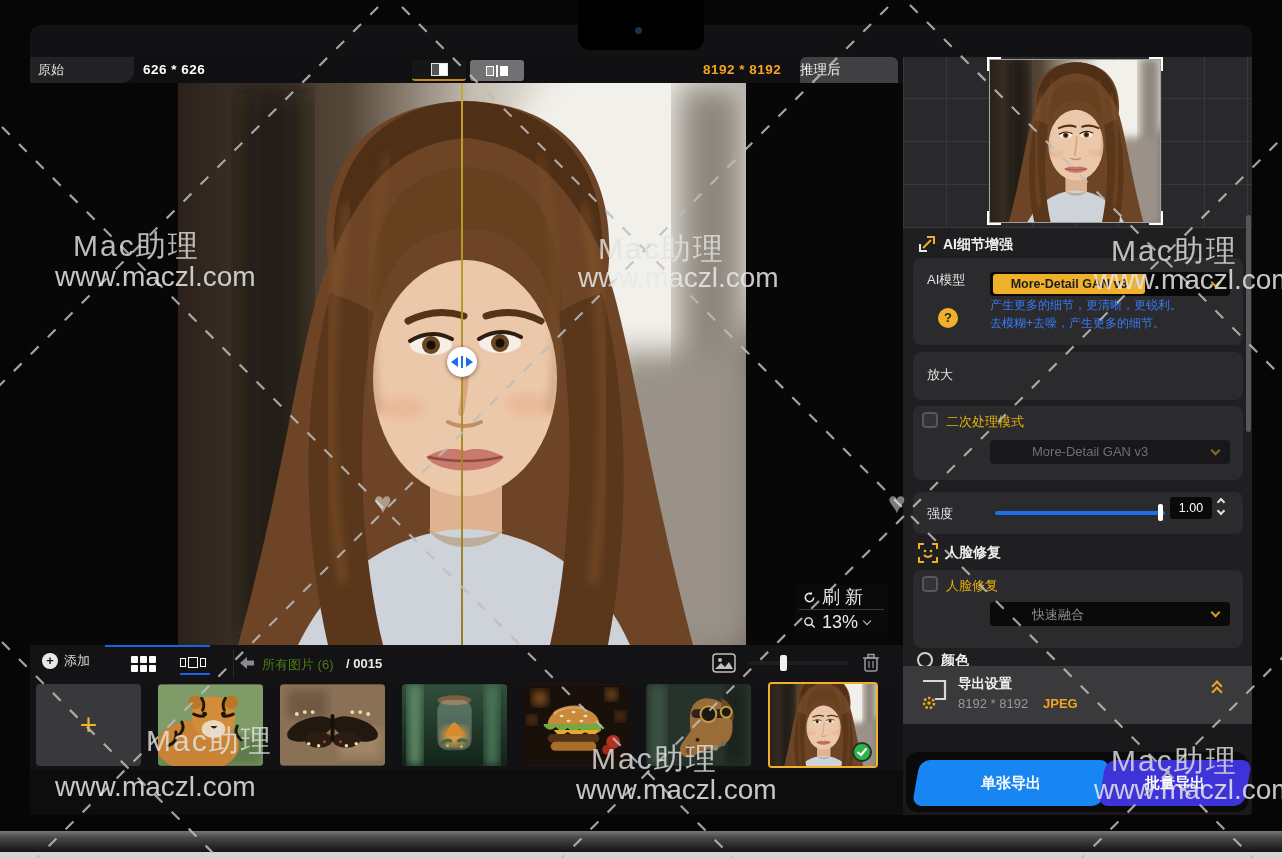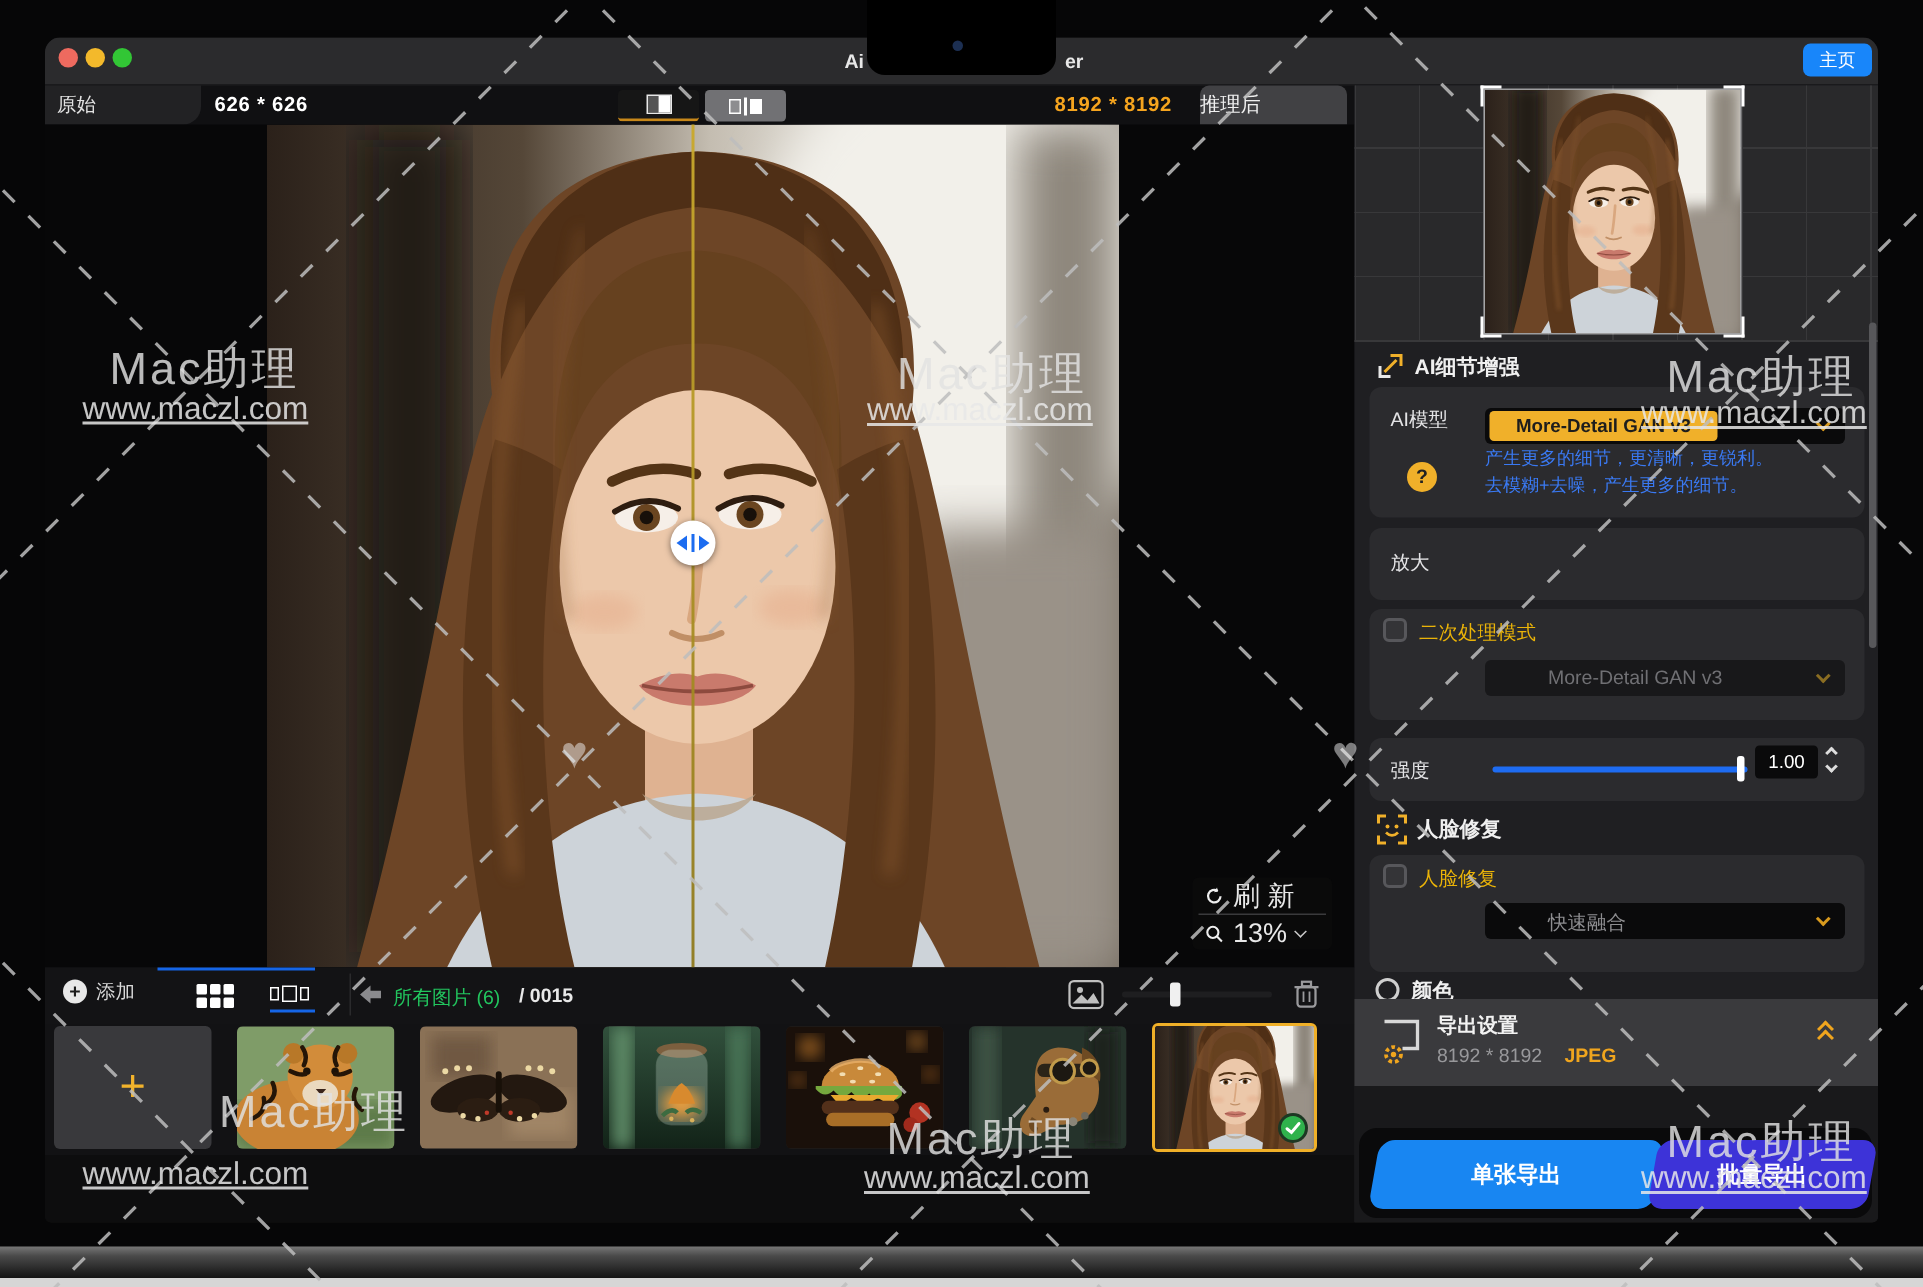--- a/index.html
+++ b/index.html
@@ -265,16 +265,6 @@
 
   <div class="window">
 
-    <div class="titlebar">
-      <div class="light" style="left:9px;background:#ee6a5f"></div>
-      <div class="light" style="left:27px;background:#f3b92b"></div>
-      <div class="light" style="left:45px;background:#32c635"></div>
-      <span class="win-title" style="left:533px">Ai</span>
-      <span class="win-title" style="left:680px">er</span>
-      <div class="home-btn">
-          <span>主页</span>
-        </div>
-    </div>
 
     <div class="tabstrip"></div>
     <div class="tab-orig"><span>原始</span></div>

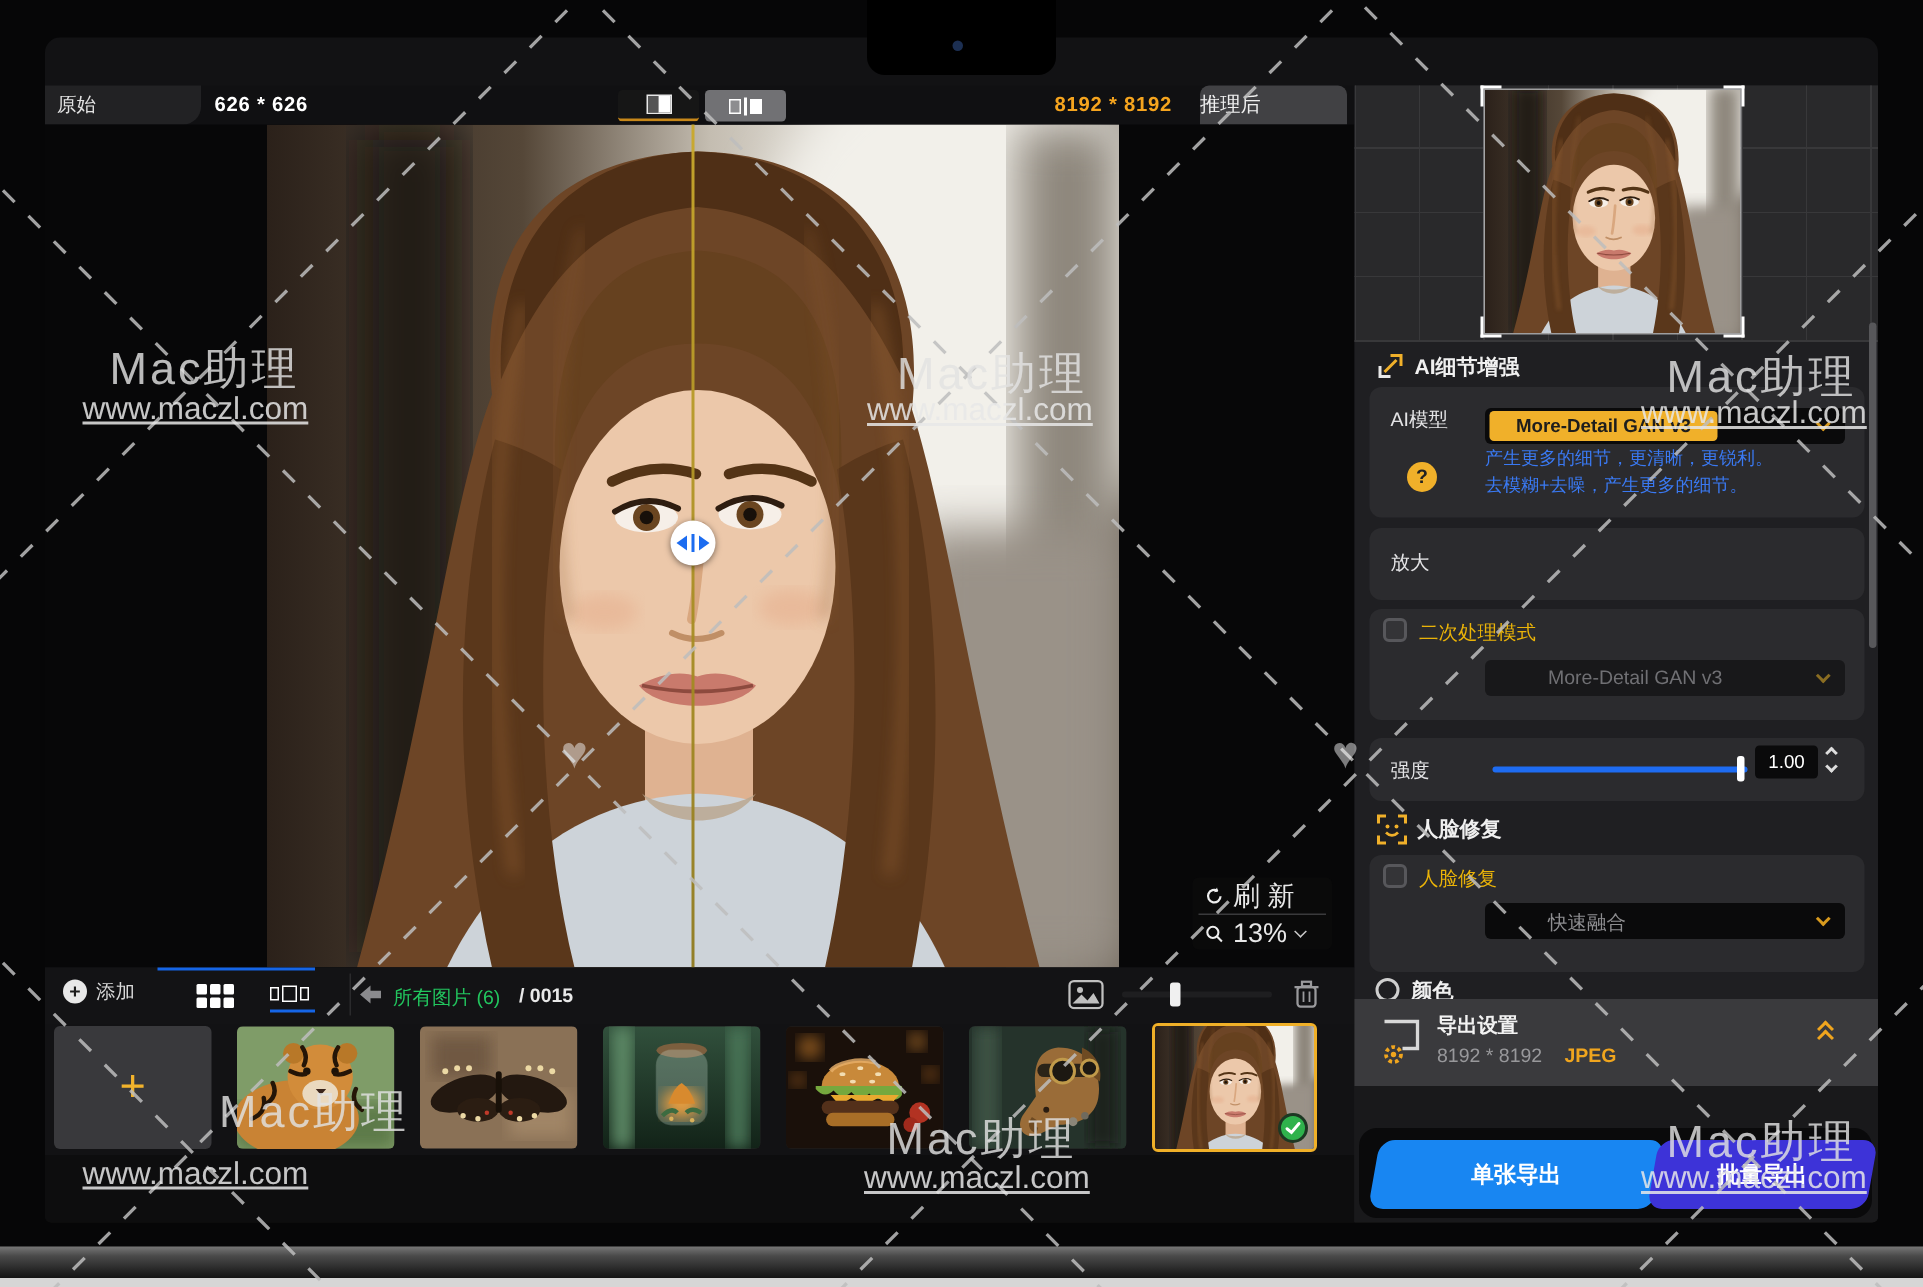--- a/index.html
+++ b/index.html
@@ -100,7 +100,7 @@
   
   .wm{position:absolute;z-index:50;pointer-events:none;}
   .wm-brand{font-size:30px;color:rgba(226,226,226,.82);letter-spacing:2px;}
-  .wm-url{font-size:21px;color:rgba(232,232,232,.85);text-decoration:underline;}
+  .wm-url{font-size:28px;color:rgba(232,232,232,.85);}
   .wm-heart{font-size:30px;color:rgba(242,242,242,.5);}
 
   .icon-grid{display:grid;grid-template-columns:repeat(3,7px);grid-template-rows:repeat(2,7px);gap:2px;}

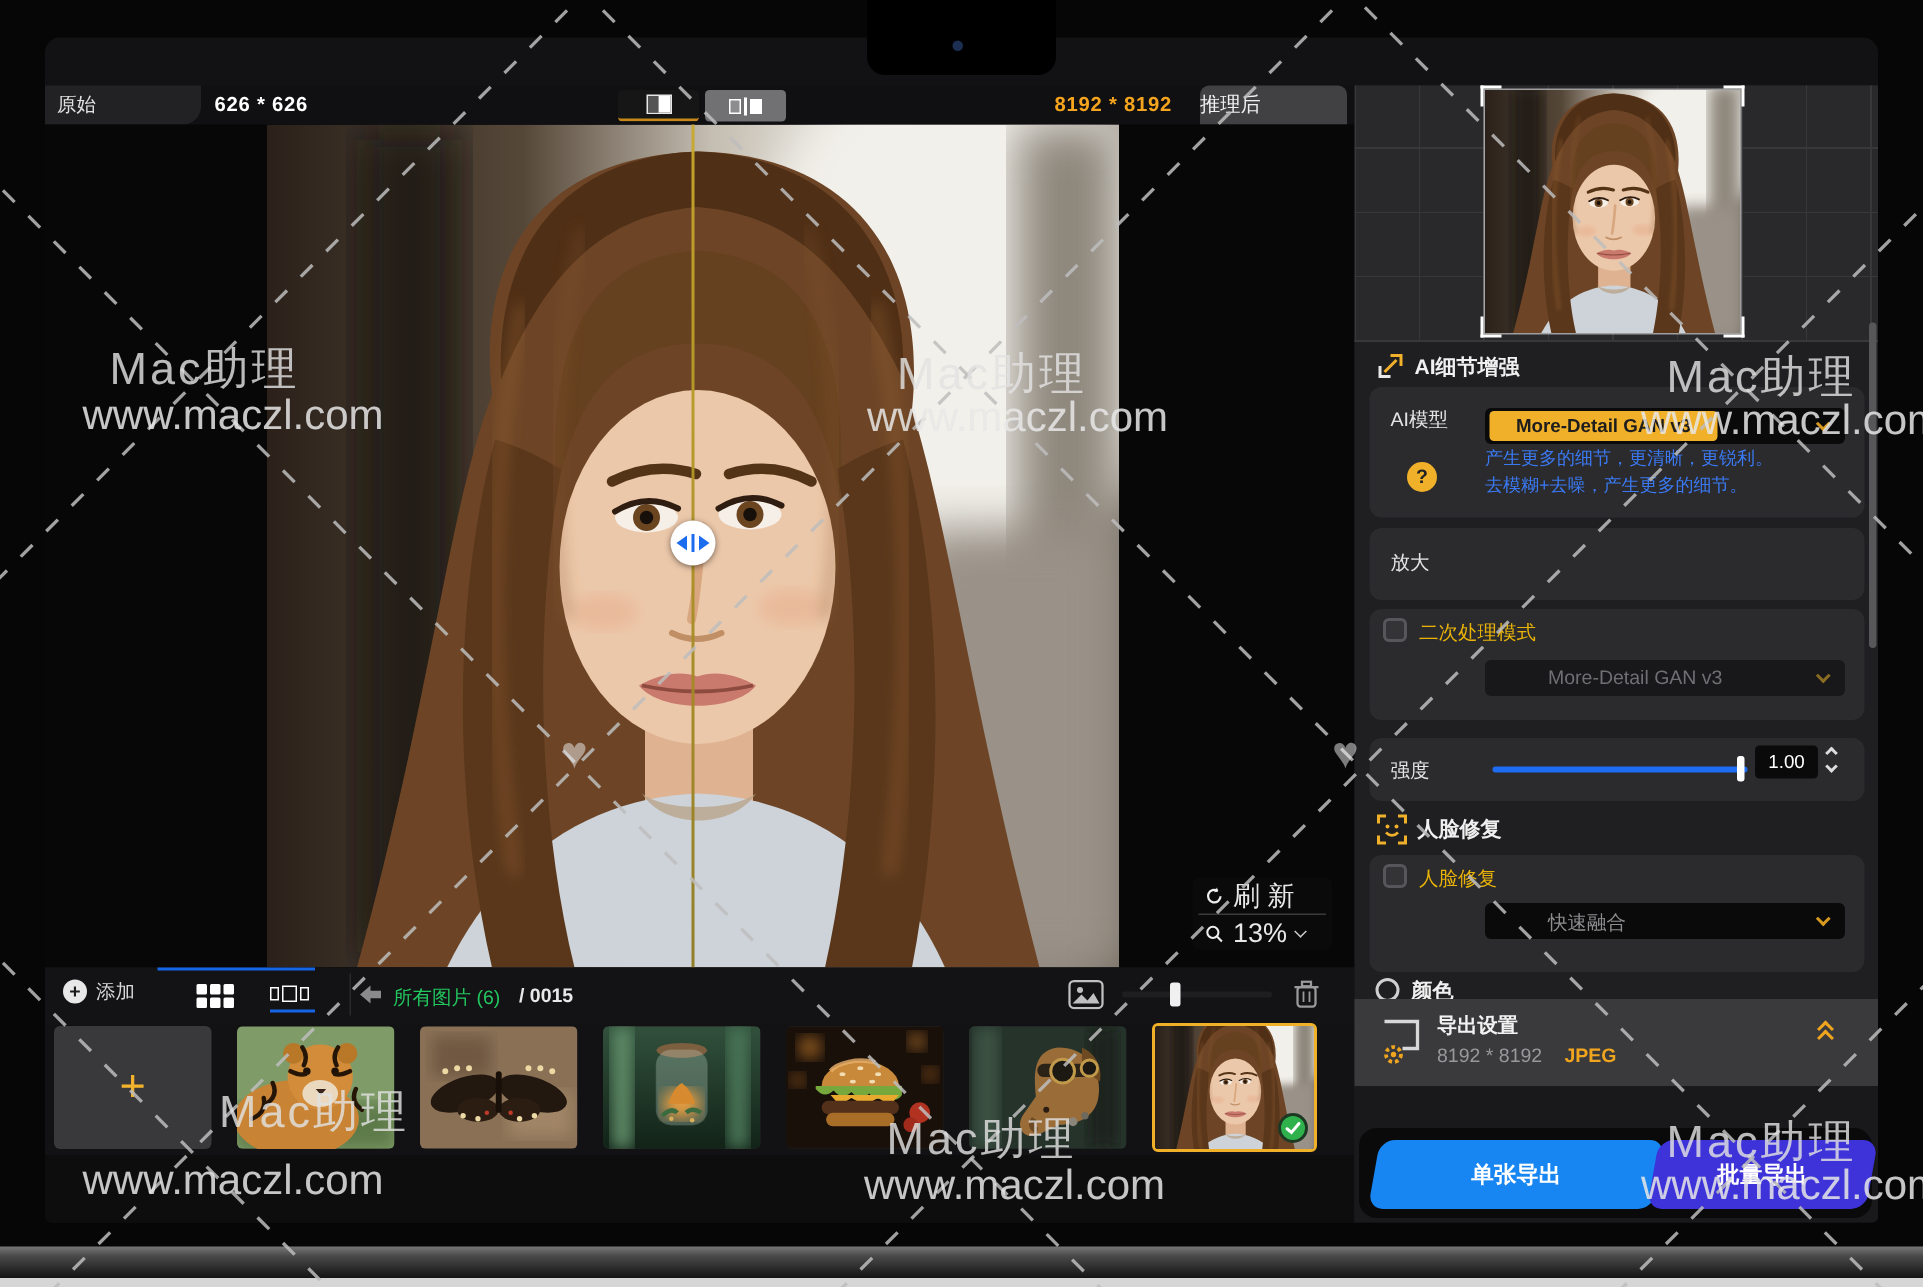--- a/index.html
+++ b/index.html
@@ -344,7 +344,7 @@
           <path d="M8,1 L1,7 L8,13 L8,9.5 L15,9.5 L15,4.5 L8,4.5 Z" fill="#8a8a8d"></path>
         </svg>
     </div>
-    <span class="abs gtxt" style="left:232px;top:631px;color:#22c55e">所有图片 (6)</span>
+    <span class="abs gtxt" style="left:232px;top:631px;color:#4d7c0f">所有图片 (6)</span>
     <span class="abs gtxt" style="left:316px;top:631px;color:#e8e8e8;font-weight:bold">/ 0015</span>
     <div class="abs" style="left:682px;top:628px">
       <svg width="24" height="20" viewBox="0 0 24 20">

